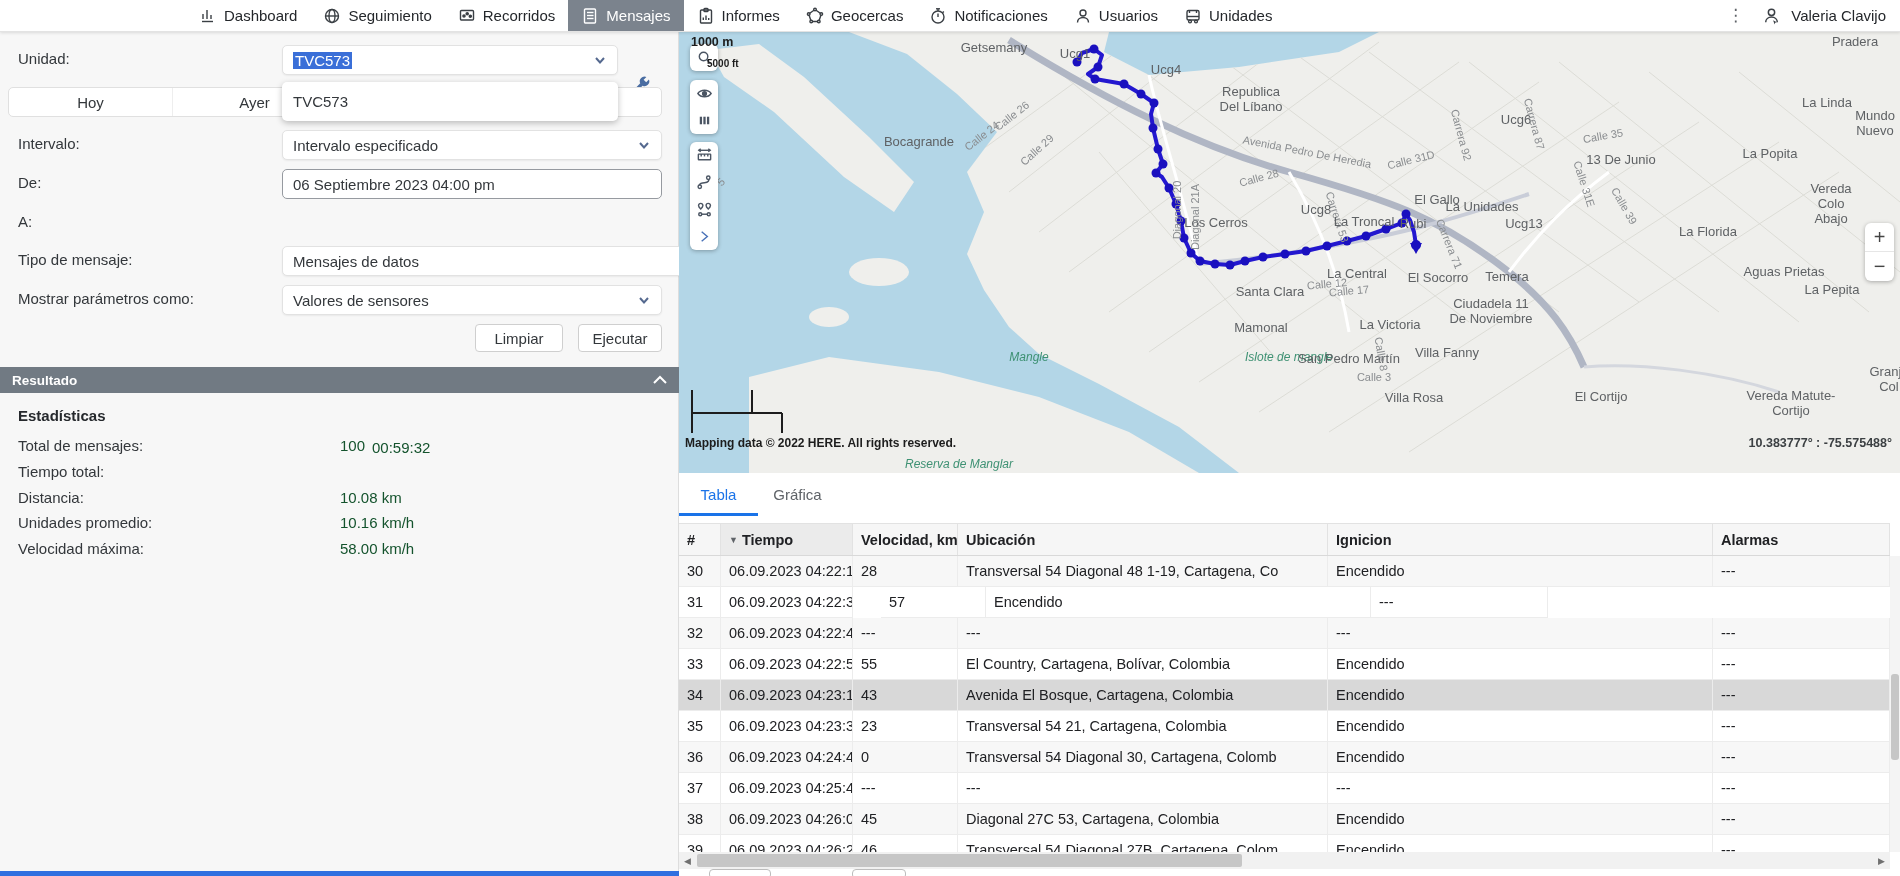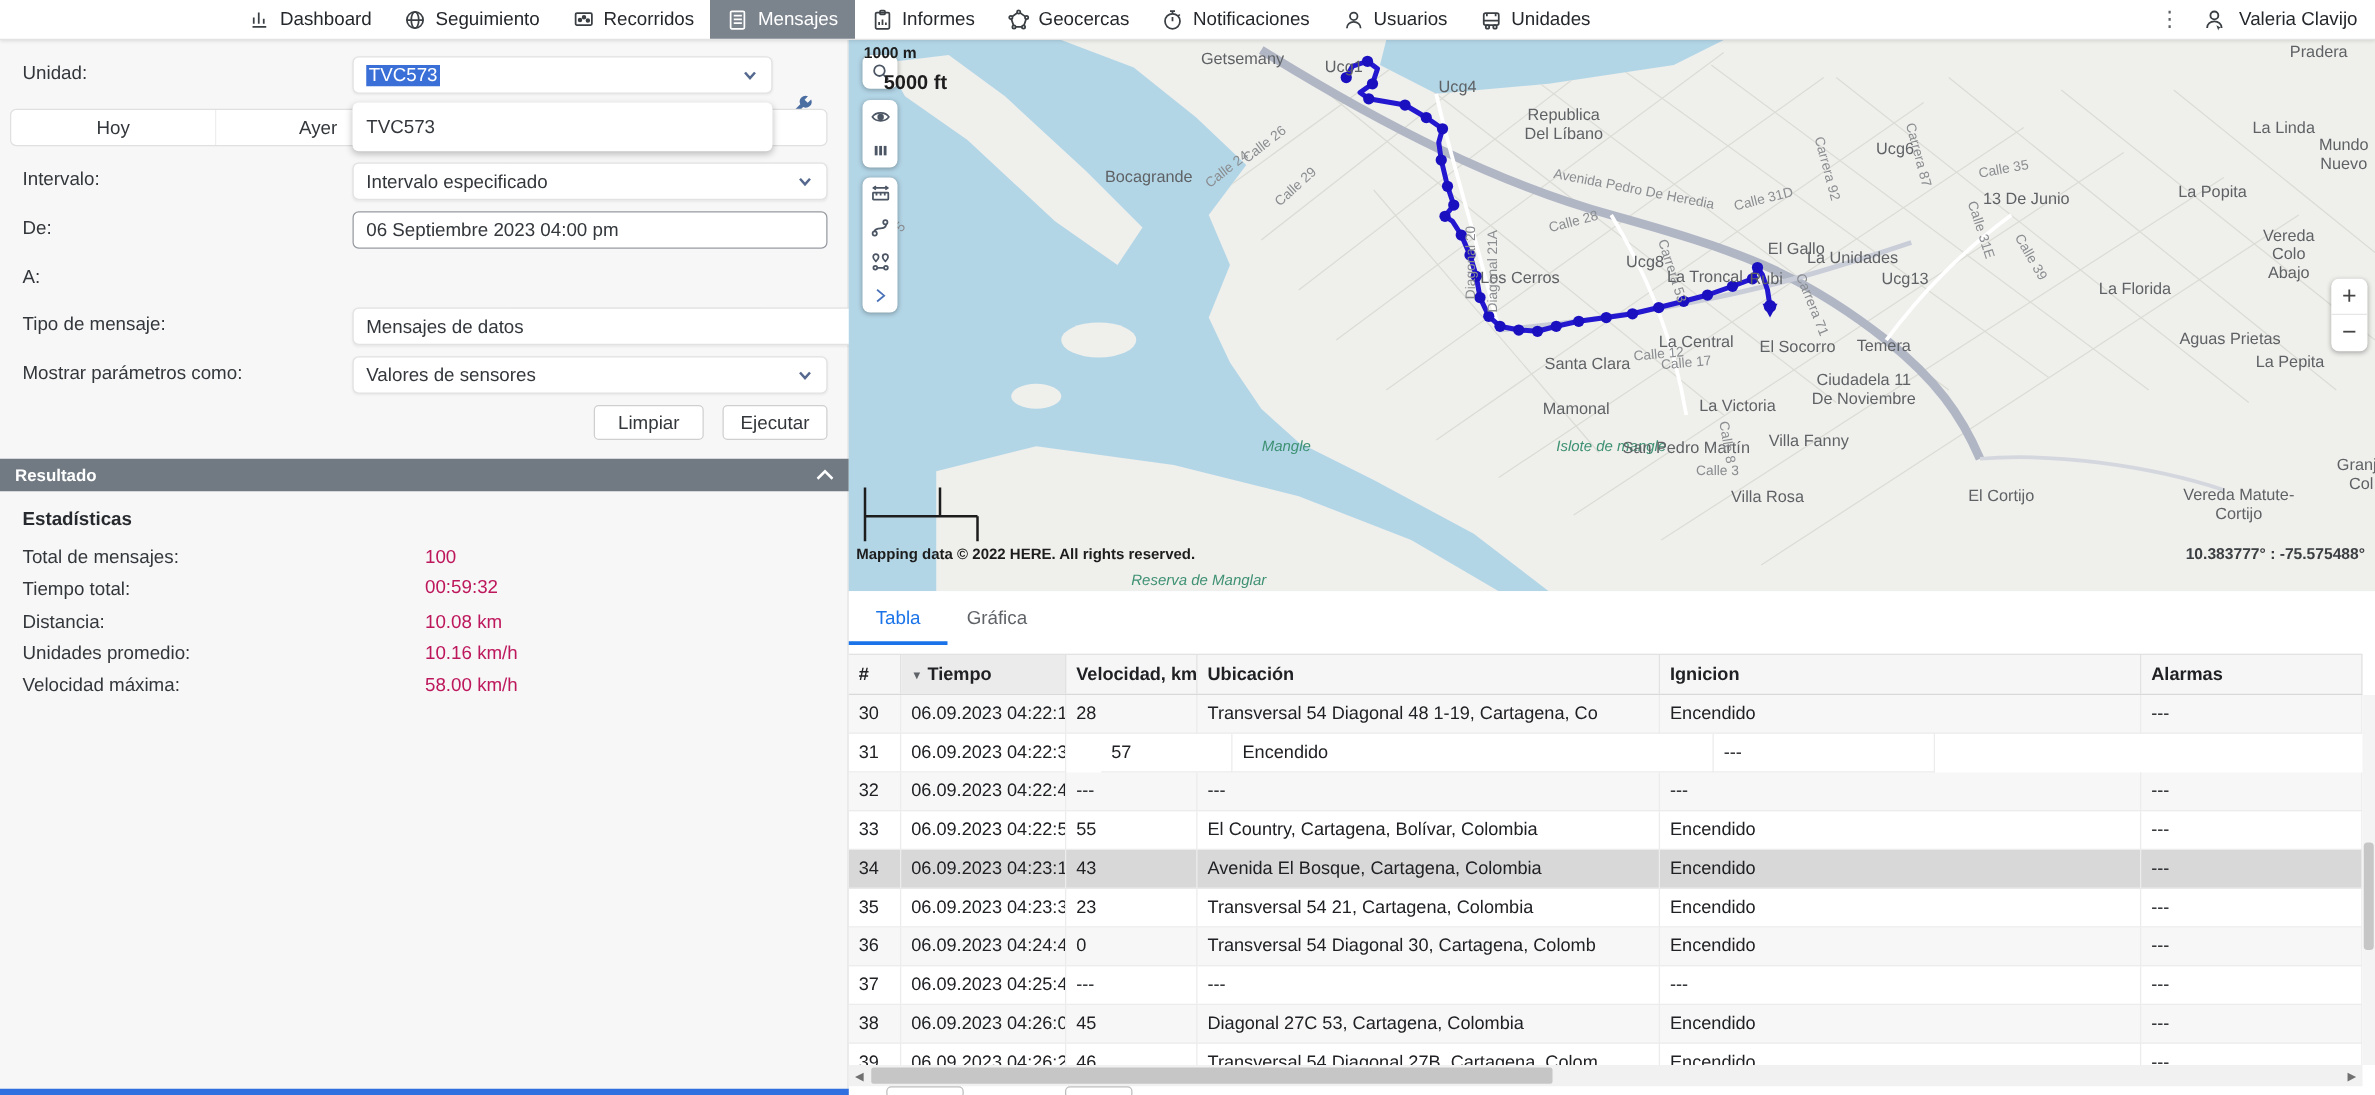--- a/index.html
+++ b/index.html
@@ -67,7 +67,7 @@
     color:#444; cursor:pointer; }
   #zoomctl .zb:first-child { border-bottom:1px solid #e6e6e6; }
   #scale-m { position:absolute; left:12px; top:3px; font-size:12.5px; font-weight:bold; color:#1d1d1d; }
-  #scale-ft { position:absolute; left:28px; top:26px; font-size:16px; font-weight:bold; color:#1d1d1d; }
+  #scale-ft { position:absolute; left:28px; top:26px; font-size:10px; font-weight:bold; color:#1d1d1d; }
   #attrib { position:absolute; left:6px; top:404px; font-size:12px; font-weight:bold; color:#1d1d1d; }
   #coords { position:absolute; right:8px; top:404px; font-size:12.5px; font-weight:bold; color:#3c4043; }
 

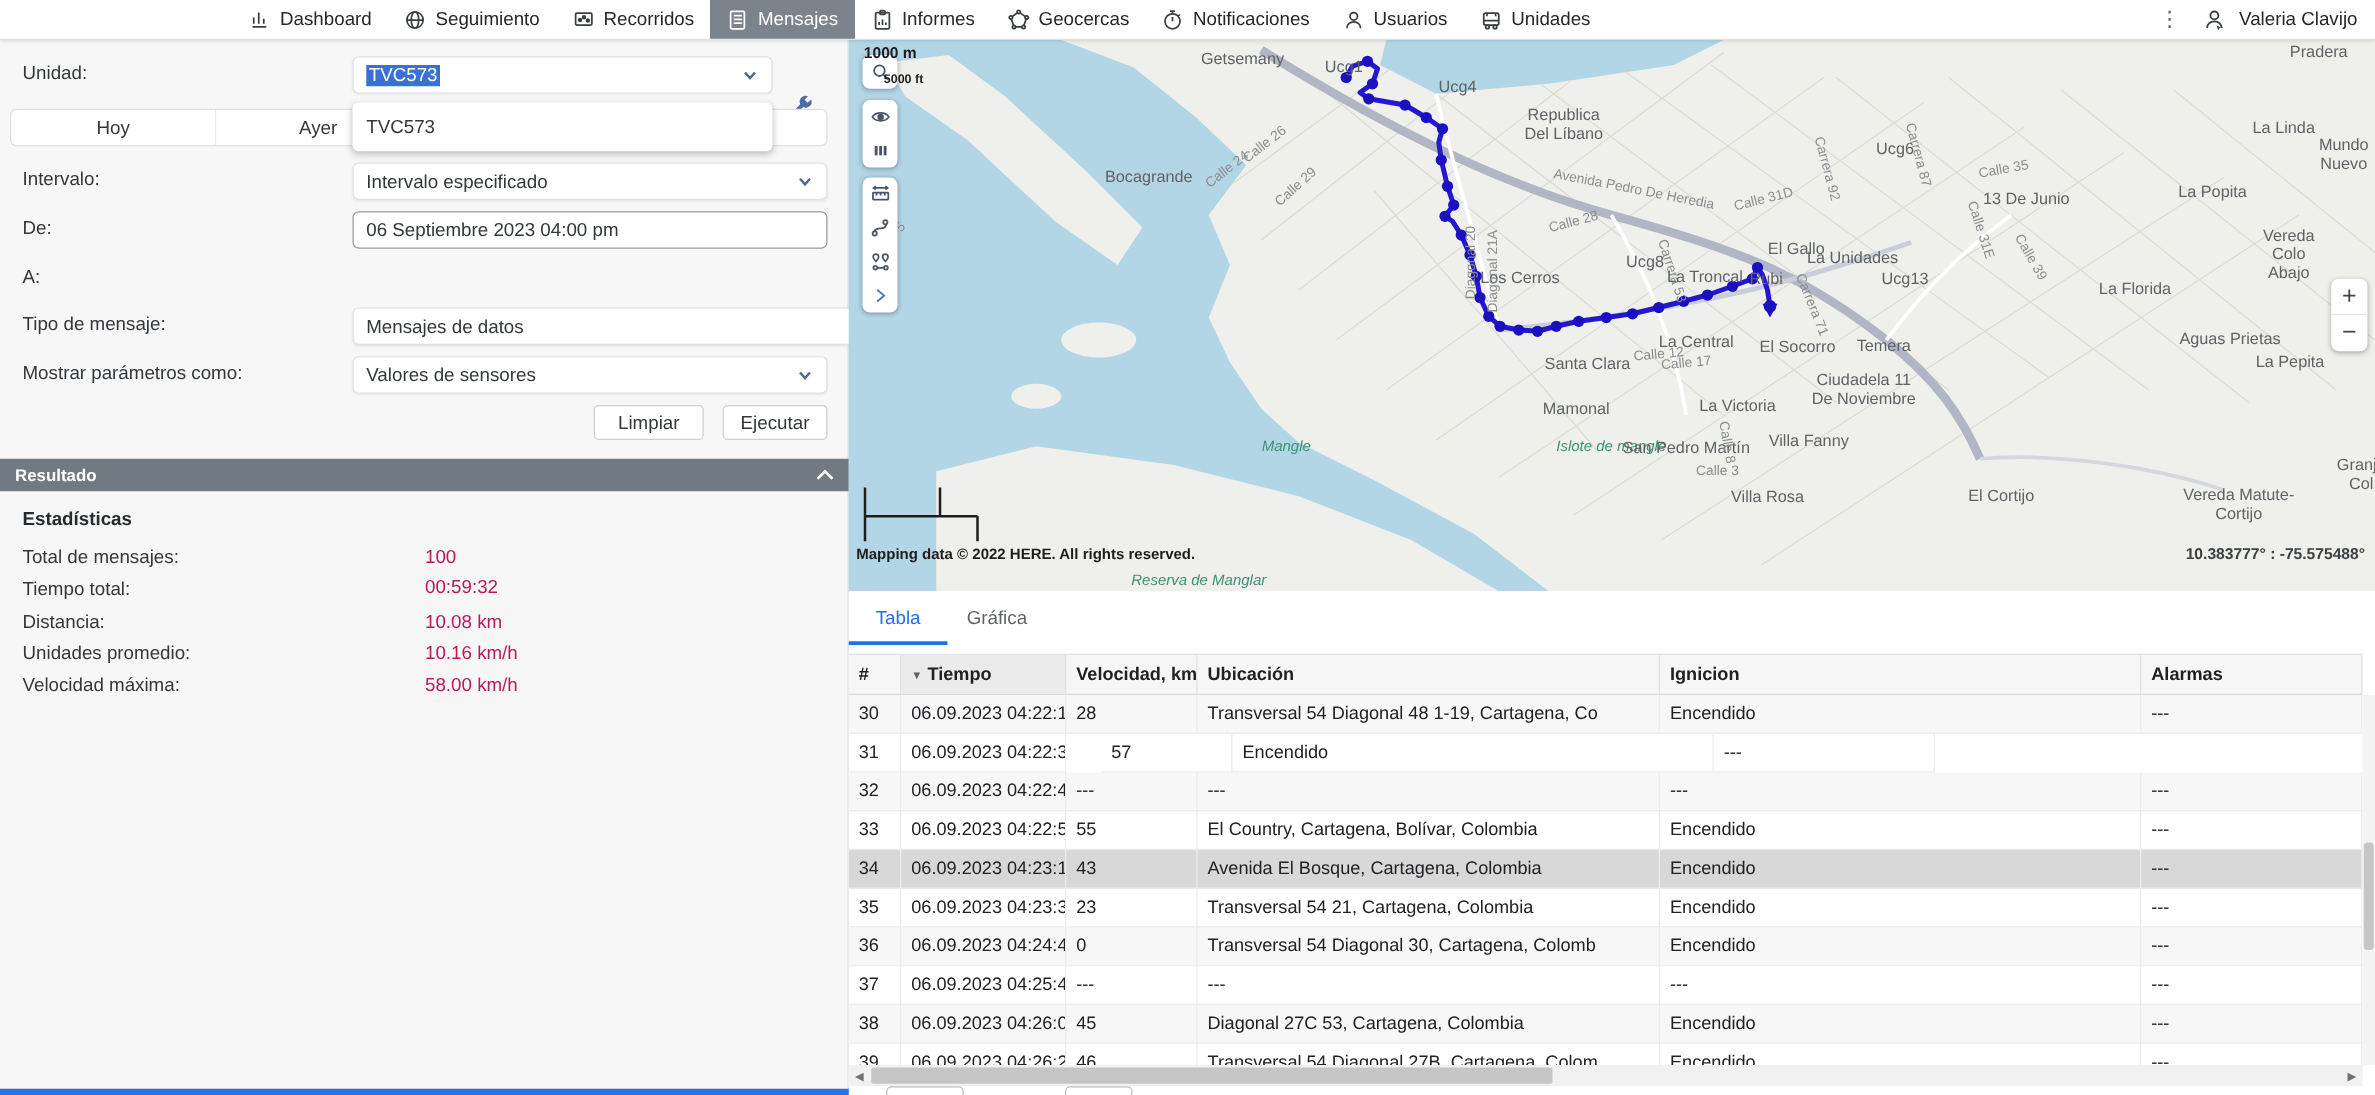--- a/index.html
+++ b/index.html
@@ -48,7 +48,7 @@
   #result-hdr svg { margin-left:auto; width:14px; height:10px; stroke:#fff; stroke-width:2; fill:none; cursor:pointer; }
   #stats-title { position:absolute; left:18px; top:375px; font-size:15px; font-weight:bold; color:#26292d; }
   .stat-label { position:absolute; left:18px; font-size:15px; color:#33373b; }
-  .stat-value { position:absolute; left:340px; font-size:15px; color:#be185d; }
+  .stat-value { position:absolute; left:340px; font-size:15px; color:#14532d; }
   #panel-hscroll { position:absolute; left:0; top:839px; width:679px; height:5px; background:#2f6fe0; z-index:60; }
 
   

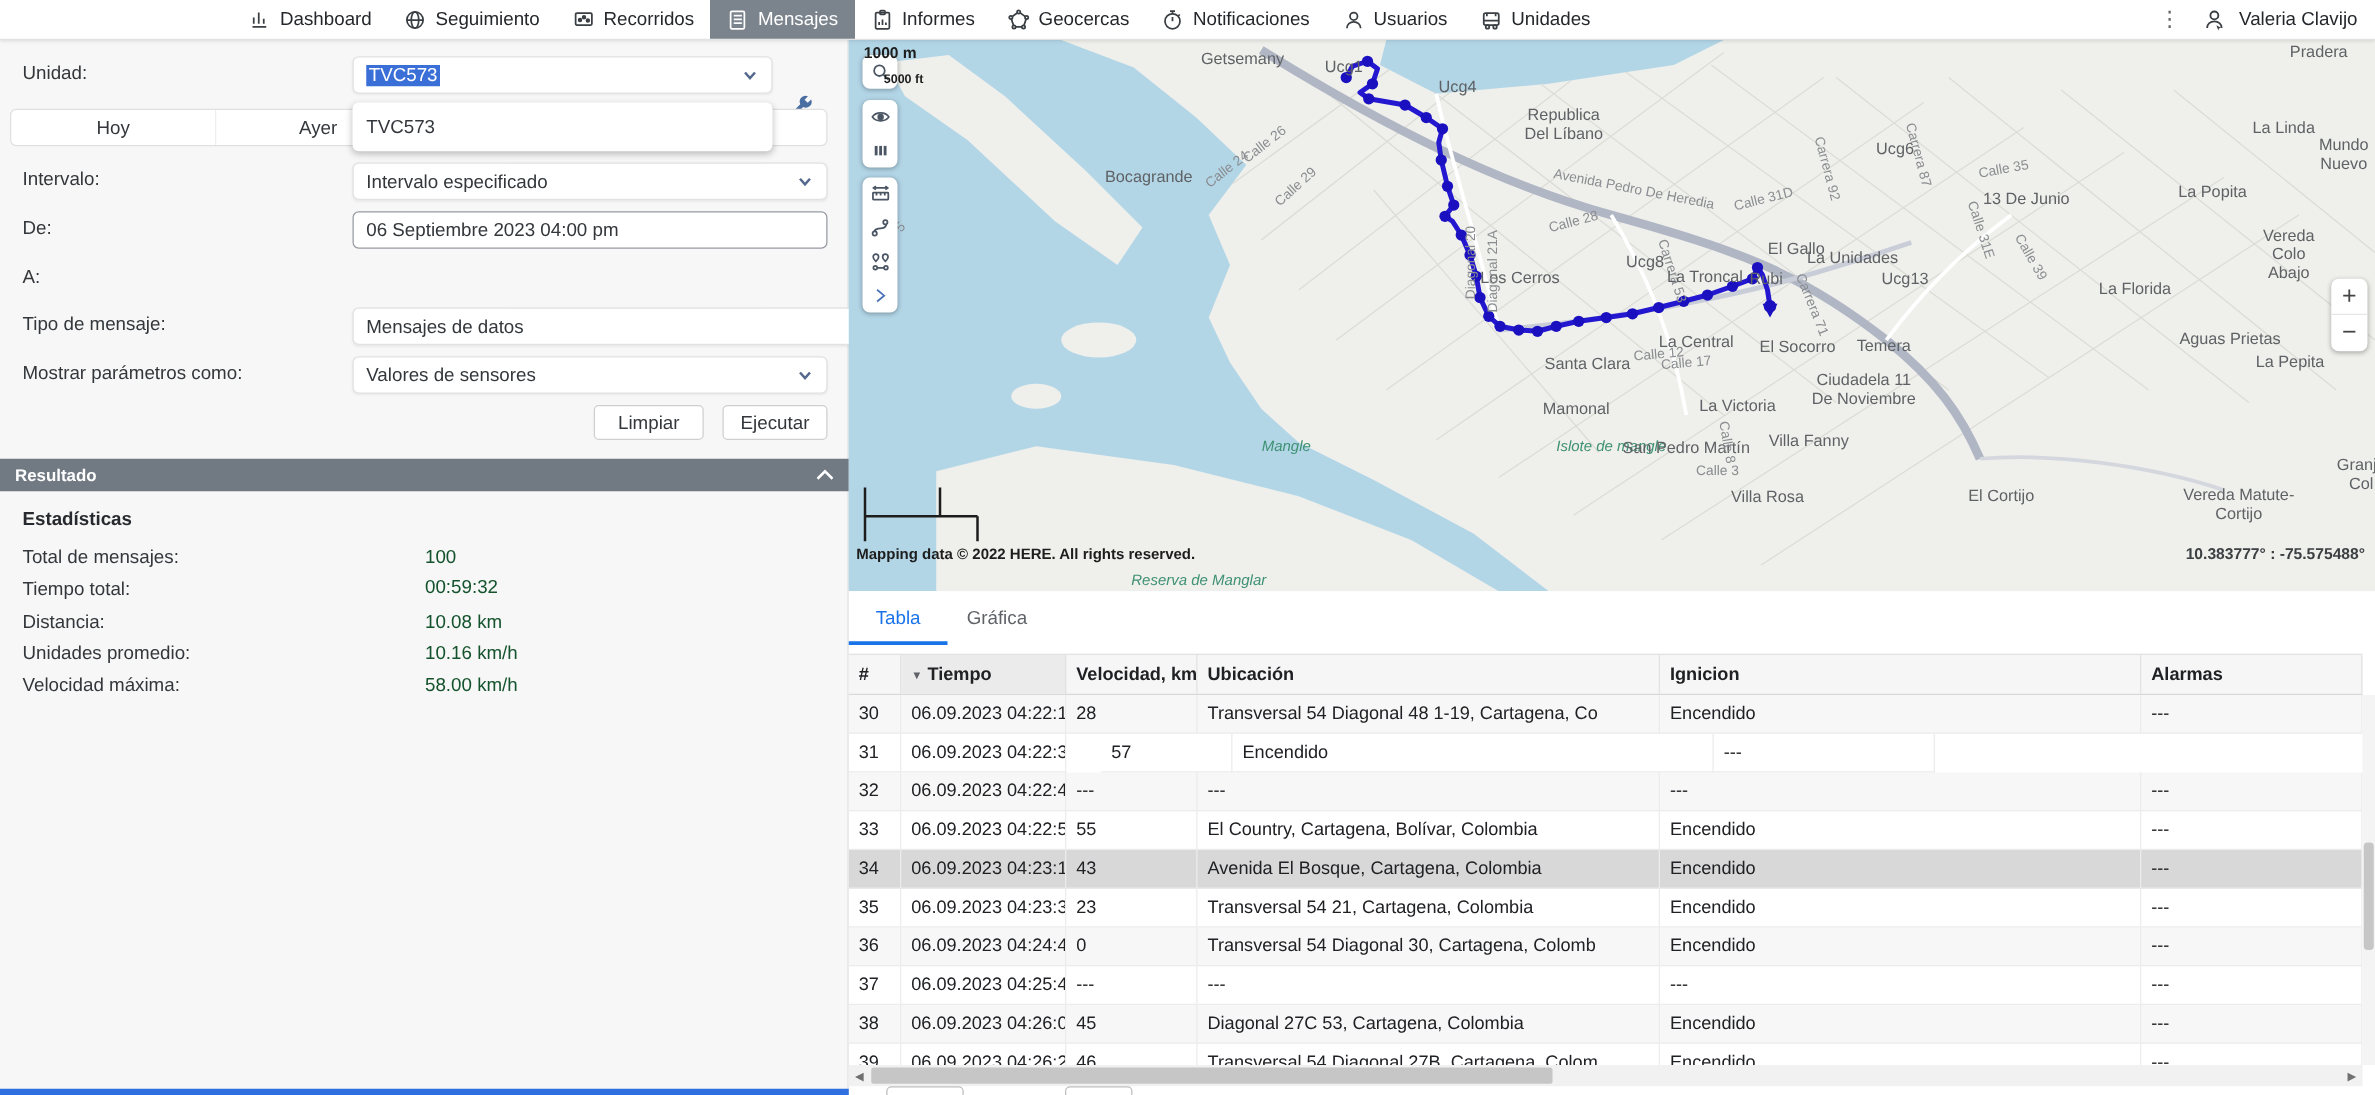--- a/index.html
+++ b/index.html
@@ -276,7 +276,7 @@
       <div class="stat-label" style="top: 405px;">Total de mensajes:</div>
       <div class="stat-value" style="top: 405px;">100</div>
       <div class="stat-label" style="top: 430.8px;">Tiempo total:</div>
-      <div class="stat-value" style="top: 429px;">00:59:32</div>
+      <div class="stat-value" style="top: 407px; margin-left: 32px;">00:59:32</div>
       <div class="stat-label" style="top: 456.6px;">Distancia:</div>
       <div class="stat-value" style="top: 456.6px;">10.08 km</div>
       <div class="stat-label" style="top: 482.4px;">Unidades promedio:</div>

